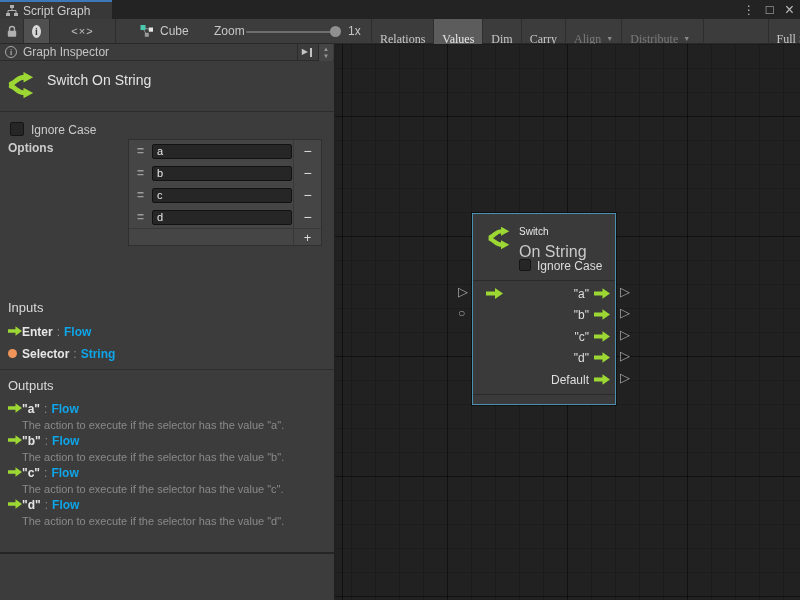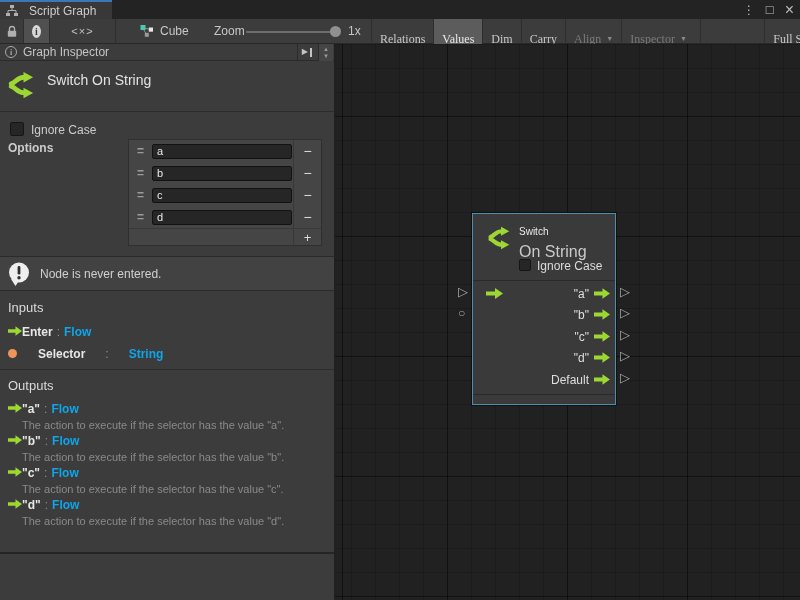--- a/index.html
+++ b/index.html
@@ -13,7 +13,7 @@
   .tabbar { position:absolute; left:0; top:0; right:0; height:19px; background:#232323; }
   .tab {
     position:absolute; left:0; top:0; width:112px; height:19px; background:#383838;
-    border-top:2px solid #3e77b9; display:flex; align-items:center; gap:11px;
+    border-top:2px solid #3e77b9; display:flex; align-items:center; gap:5px;
     padding-left:6px; color:#cccccc;
   }
   .win-controls { position:absolute; right:6px; top:0; height:19px; display:flex; align-items:center; gap:11px; color:#bdbdbd; }

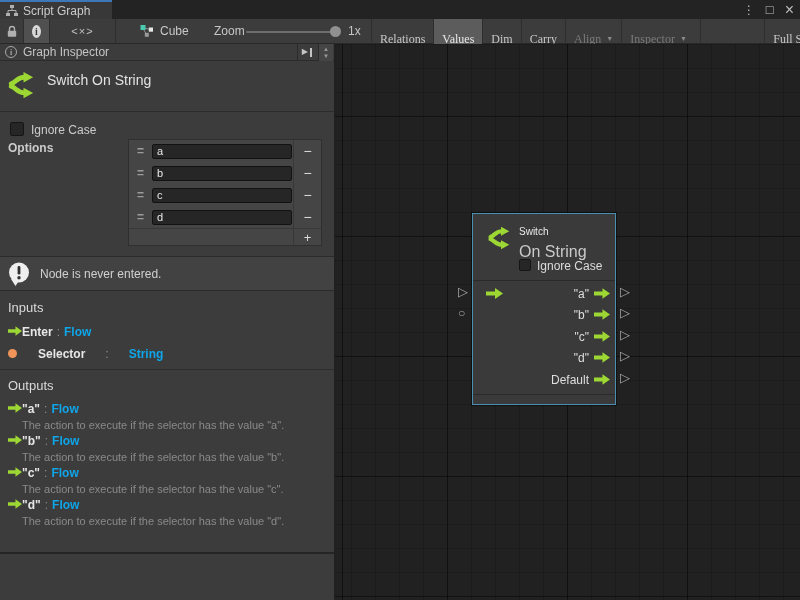--- a/index.html
+++ b/index.html
@@ -184,7 +184,7 @@
         <span class="caret">▼</span>
       </div>
       <div class="tbtn disabled">
-        <span>Inspector</span>
+        <span>Distribute</span>
         <span class="caret">▼</span>
       </div>
       <div class="tbtn gap-left">

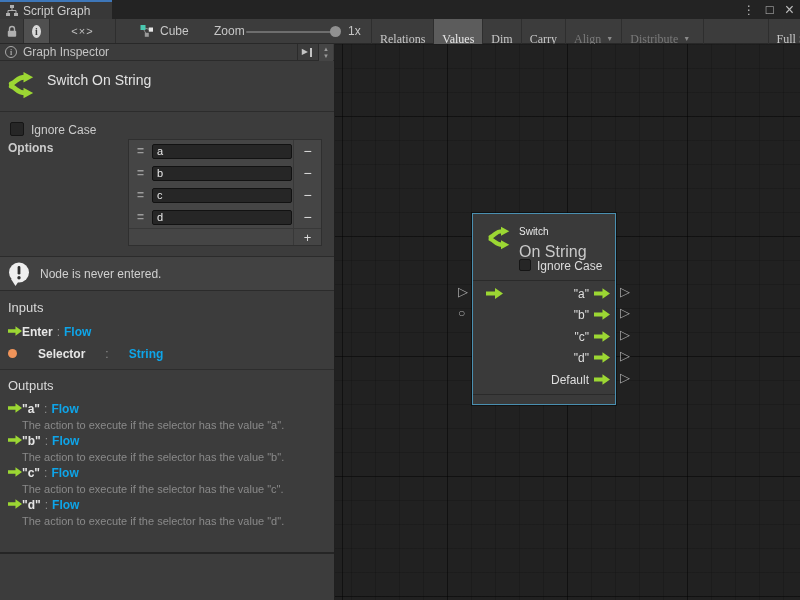--- a/index.html
+++ b/index.html
@@ -255,17 +255,6 @@
       </div>
     </div>
 
-    <div class="insp-warning">
-      <span style="display:flex;">
-        <svg width="26" height="26" viewBox="0 0 26 26">
-            <circle cx="13" cy="11.5" r="10" fill="#efefef"></circle>
-            <polygon points="5,18 9.5,25 13.5,19" fill="#efefef"></polygon>
-            <rect x="11.6" y="5" width="2.8" height="8.6" rx="1.4" fill="#303030"></rect>
-            <circle cx="13" cy="16.8" r="1.7" fill="#303030"></circle>
-          </svg>
-      </span>
-      <span class="warn-text">Node is never entered.</span>
-    </div>
 
     <div class="insp-inputs">
       <span class="sec-heading" style="top:9px;">Inputs</span>

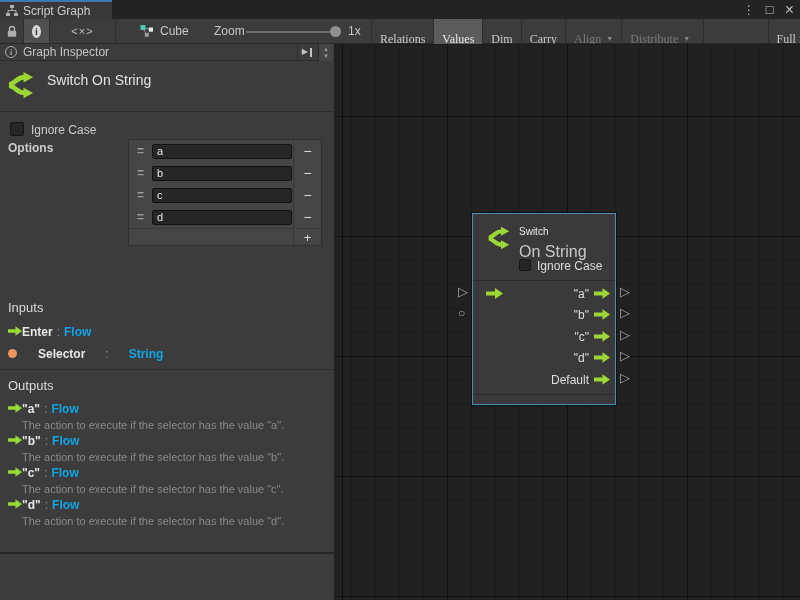--- a/index.html
+++ b/index.html
@@ -268,7 +268,7 @@
         <span class="psep">:</span>
         <span class="ptype">Flow</span>
       </div>
-      <div class="port-row" style="top:56px;gap:16px;">
+      <div class="port-row" style="top:56px;">
         <span class="picon">
             <span class="dot"></span>
           </span>

